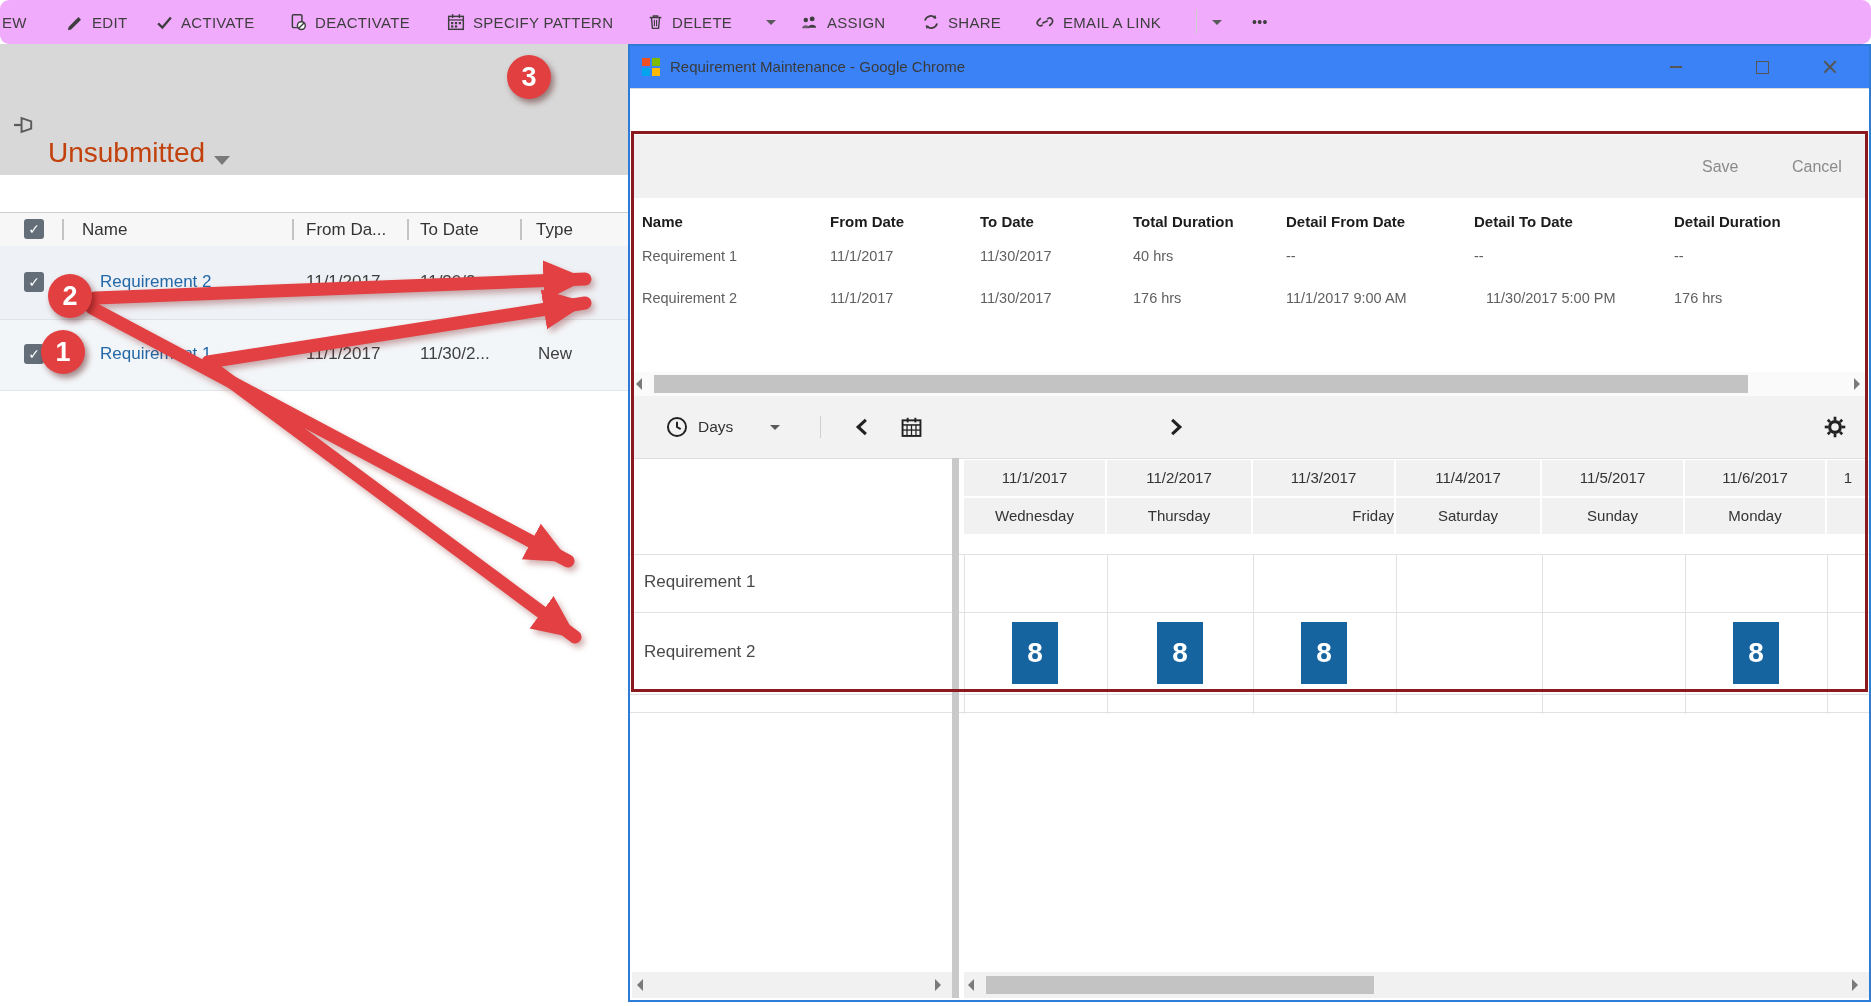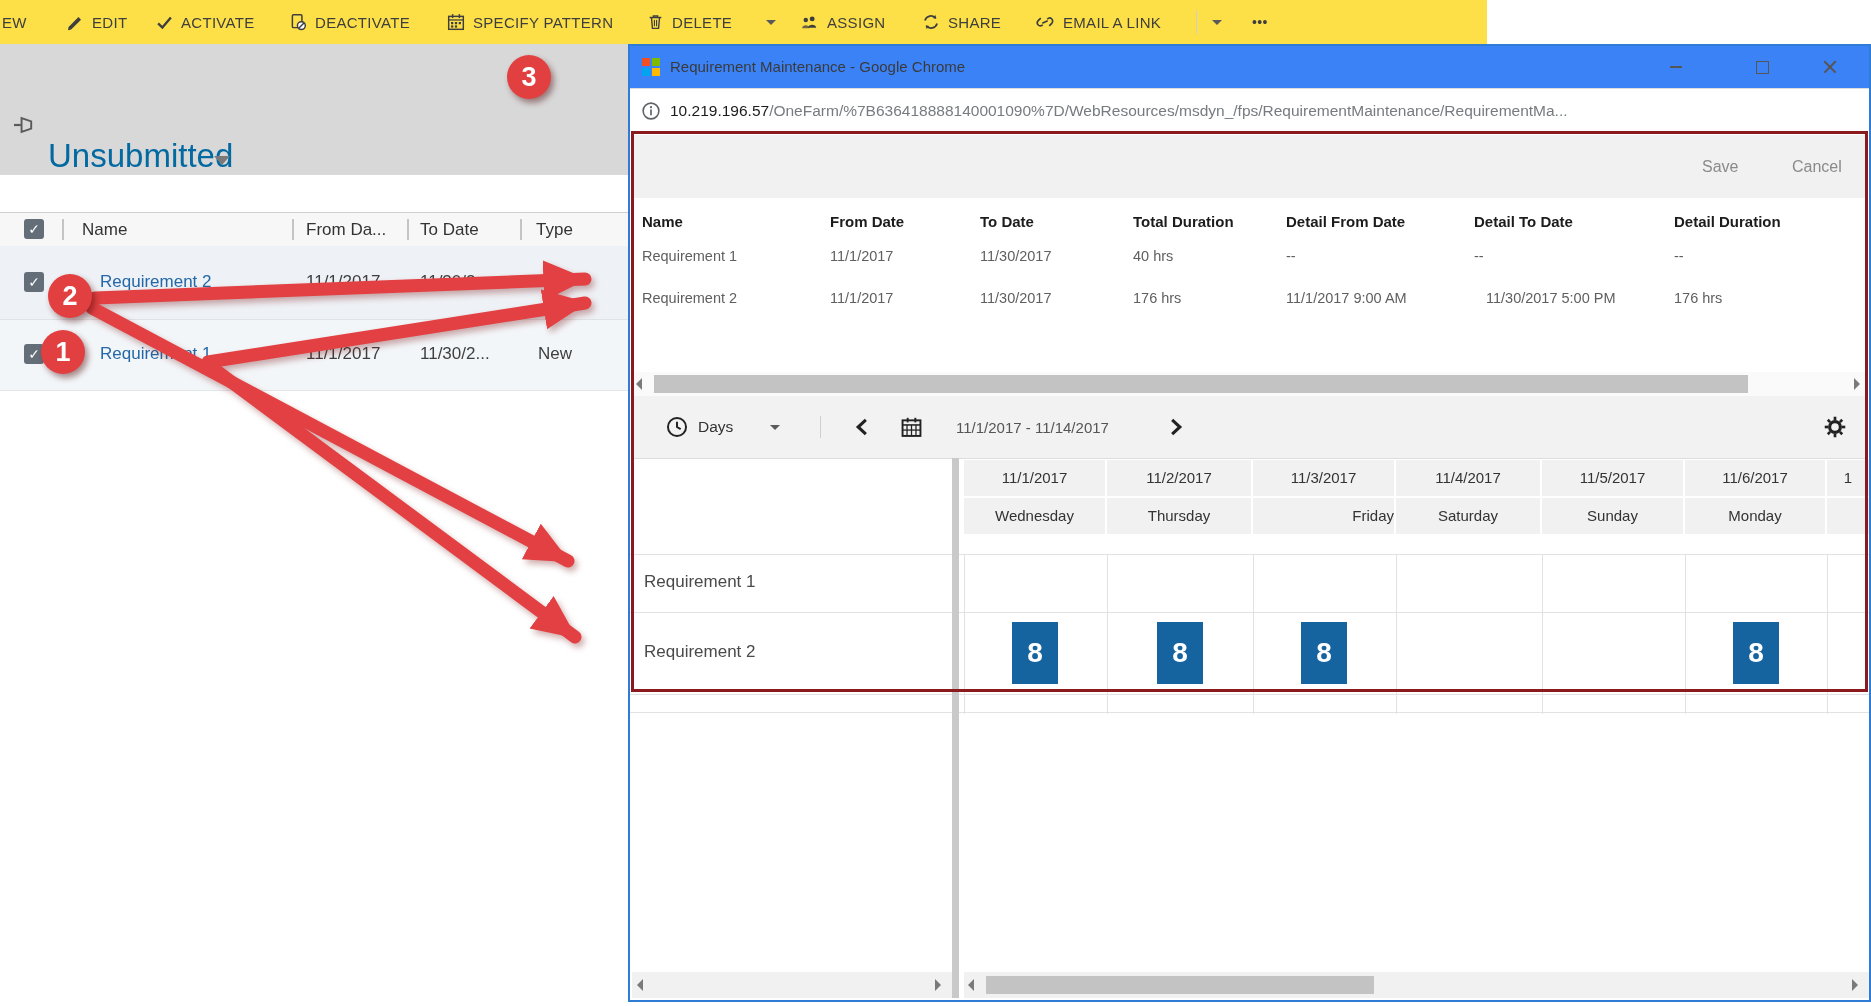--- a/index.html
+++ b/index.html
@@ -8,7 +8,7 @@
   .abs{position:absolute;}
 
   
-  #cmdbar{position:absolute;left:0;top:0;width:1487px;height:44px;background:#fde047;z-index:2;}
+  #cmdbar{position:absolute;left:0;top:0;width:1871px;height:44px;background:#f0abfc;z-index:2;border-radius:9px;}
   .cmd{position:absolute;top:0;height:44px;display:flex;align-items:center;gap:8px;
        color:#3e3e3e;font-size:15px;letter-spacing:.3px;white-space:nowrap;cursor:default;}
   .cicon{flex:0 0 auto;display:block;}

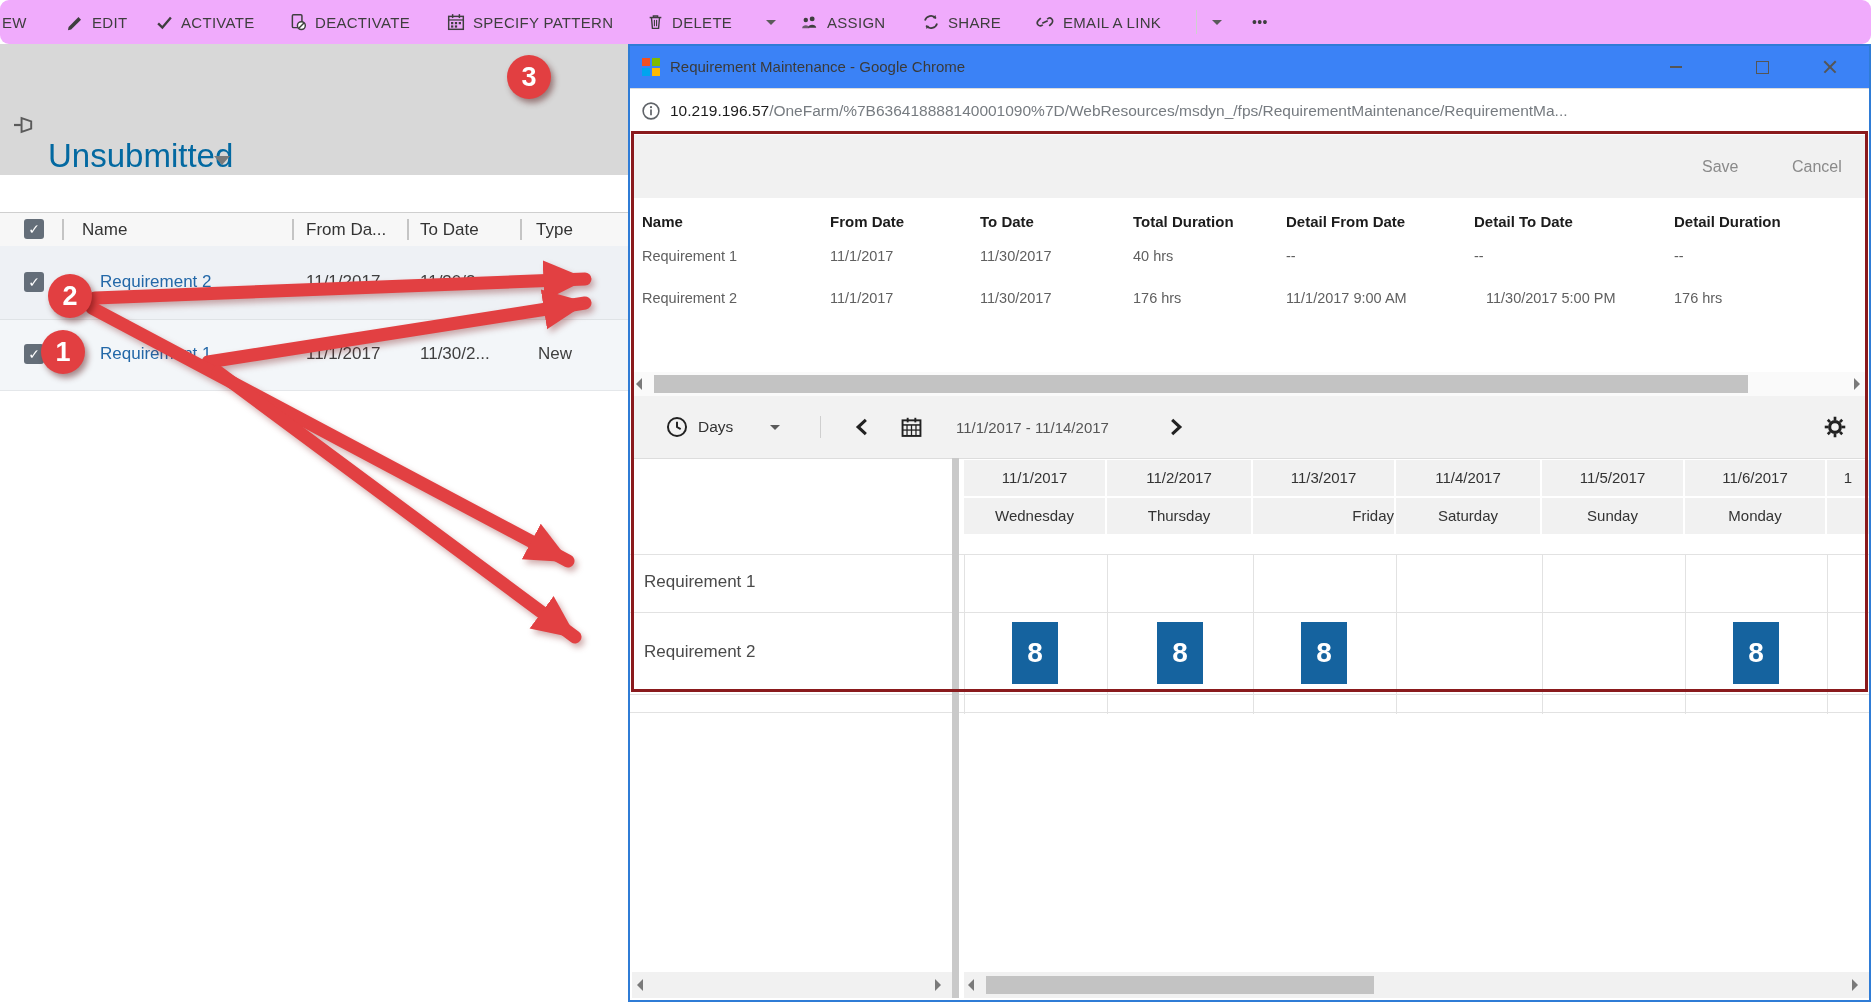--- a/index.html
+++ b/index.html
@@ -246,14 +246,6 @@
       </div>
     </div>
 
-    <div id="urlbar">
-      <svg class="abs" style="left:12px;top:13px;" width="18" height="18" viewBox="0 0 16 16">
-        <circle cx="8" cy="8" r="7" stroke="#5f6368" stroke-width="1.4" fill="none"></circle>
-        <circle cx="8" cy="4.6" r="1" fill="#5f6368"></circle>
-        <rect x="7.25" y="6.6" width="1.5" height="5.2" fill="#5f6368"></rect>
-        </svg>
-      <div id="urltext"><span class="host">10.219.196.57</span><span class="path">/OneFarm/%7B636418888140001090%7D/WebResources/msdyn_/fps/RequirementMaintenance/RequirementMa...</span></div>
-    </div>
 
     <div id="savebar">
       <span class="savebtn" style="left:1070px;">Save</span>

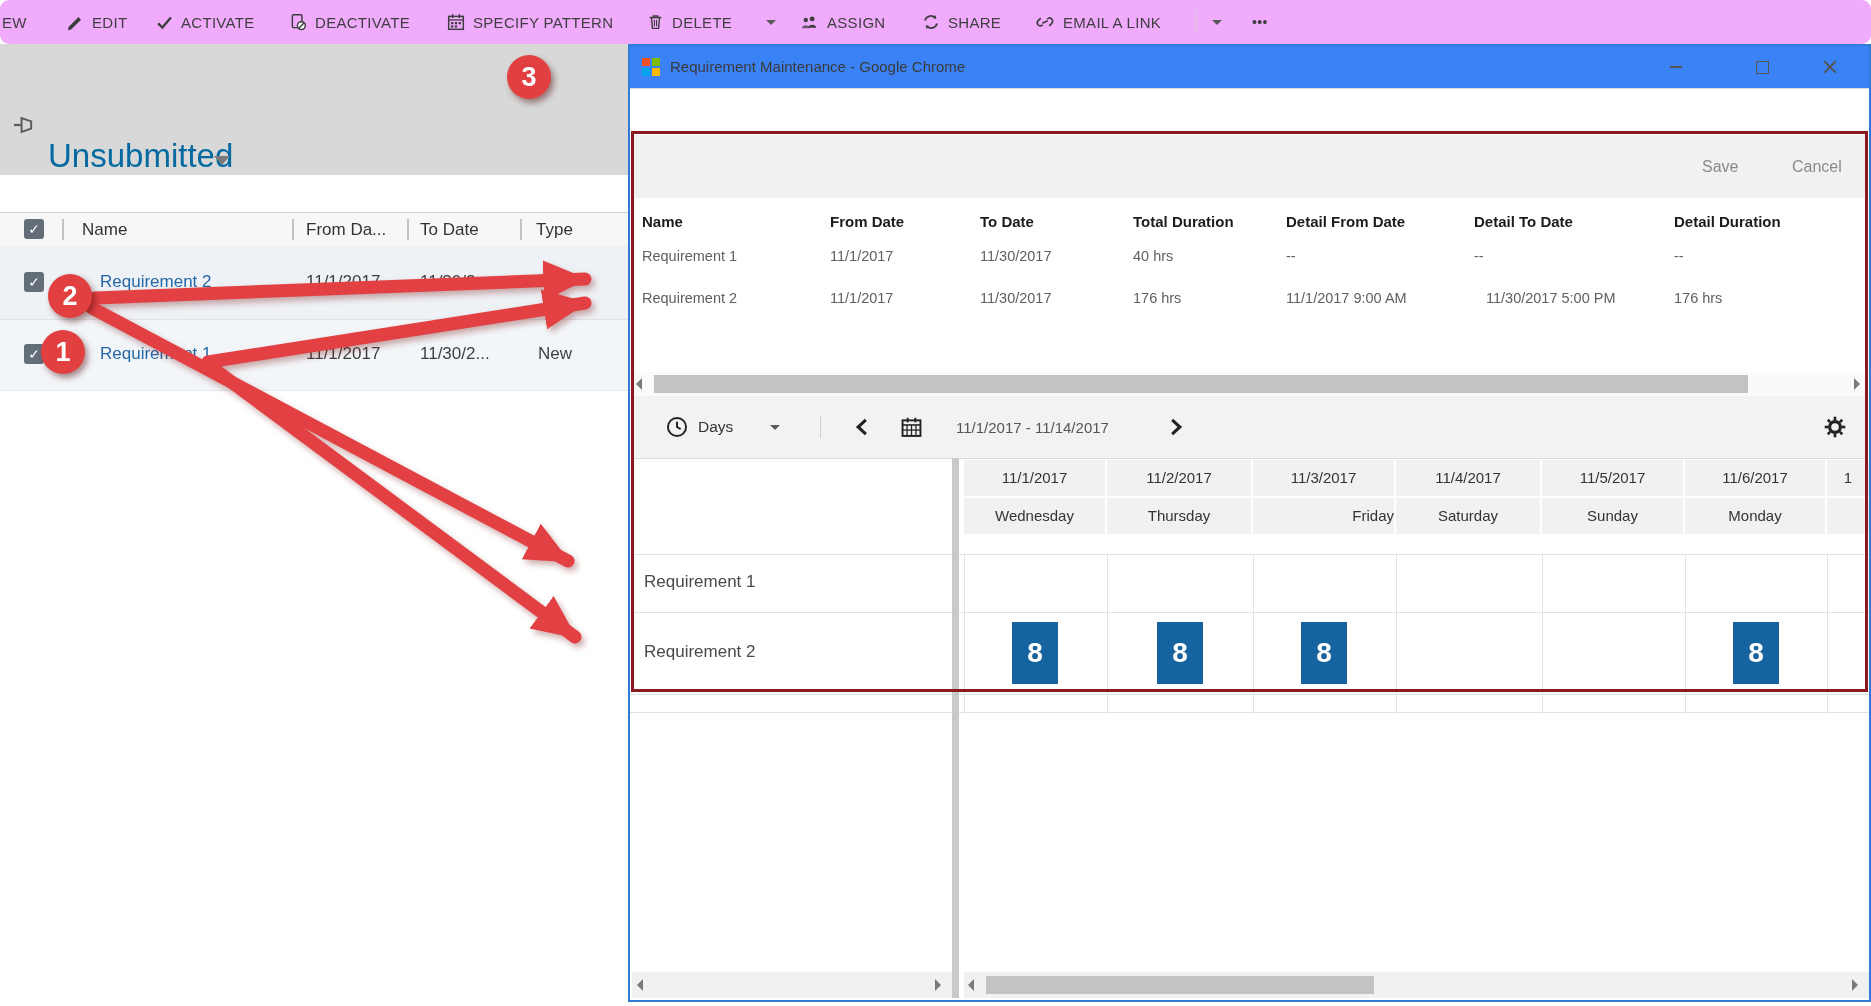--- a/index.html
+++ b/index.html
@@ -18,7 +18,7 @@
 
   
   #viewheader{position:absolute;left:0;top:44px;width:628px;height:131px;background:#d8d8d8;z-index:1;}
-  #viewtitle{position:absolute;left:48px;top:93px;font-size:33px;color:#0369a1;}
+  #viewtitle{position:absolute;left:48px;top:93px;font-size:28px;color:#c2410c;}
   .chev{width:0;height:0;border-left:8px solid transparent;border-right:8px solid transparent;
         border-top:9px solid #7a7a7a;}
 

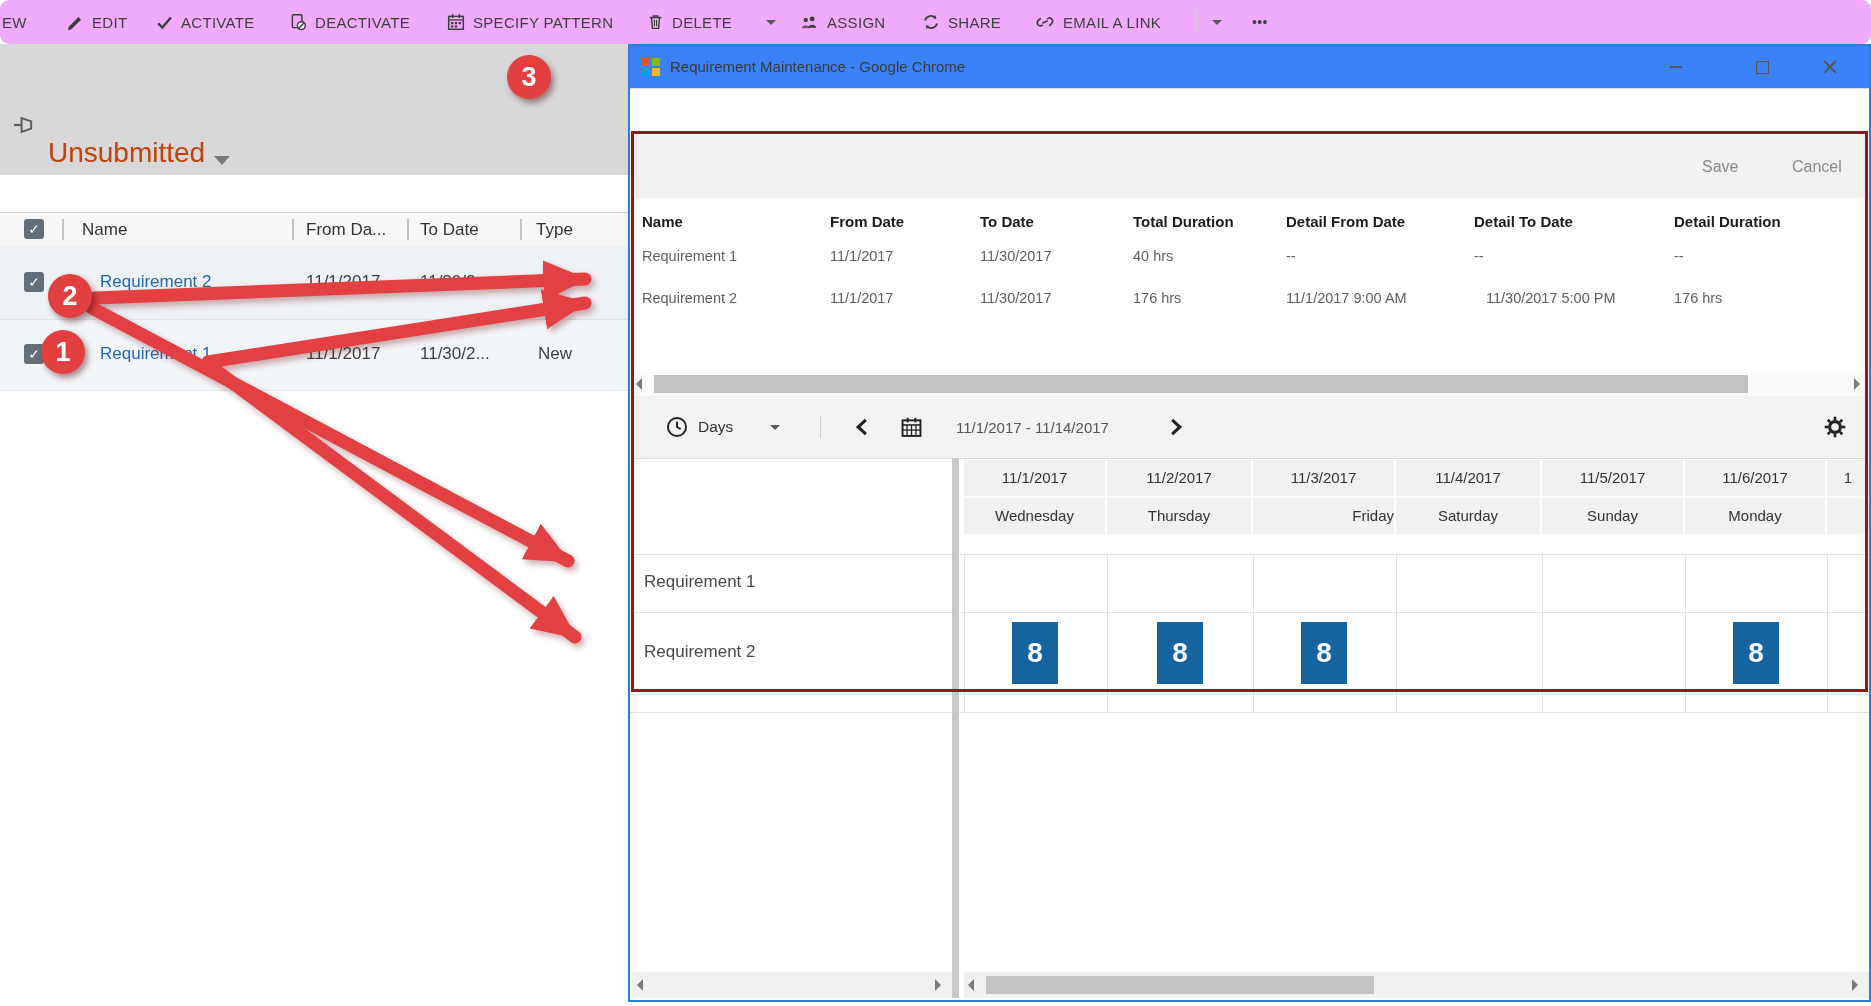--- a/index.html
+++ b/index.html
@@ -317,9 +317,6 @@
           <line x1="2" y1="11" x2="16" y2="11" stroke="#222" stroke-width="1"></line>
           </svg>
       </div>
-      <div class="ctitem" style="left:324px;color:#555;font-size:15px;">
-        <span>11/1/2017 - 11/14/2017</span>
-      </div>
       <div class="ctitem" style="left:536px;">
         <svg width="16" height="18" viewBox="0 0 12 14">
           <path d="M3 1.5 L9 7 l-6 5.5" stroke="#222" stroke-width="2.4" fill="none"></path>

